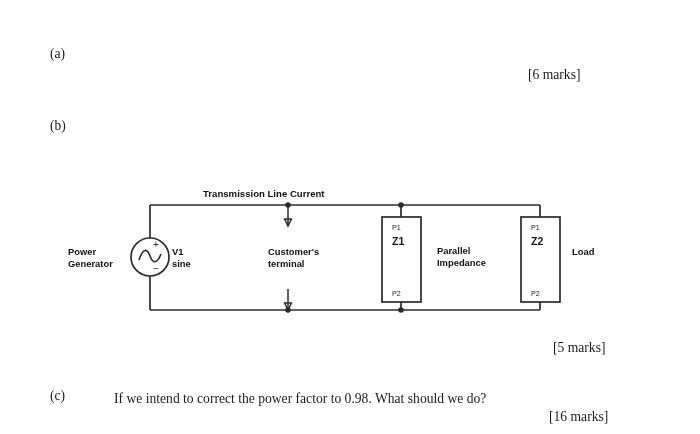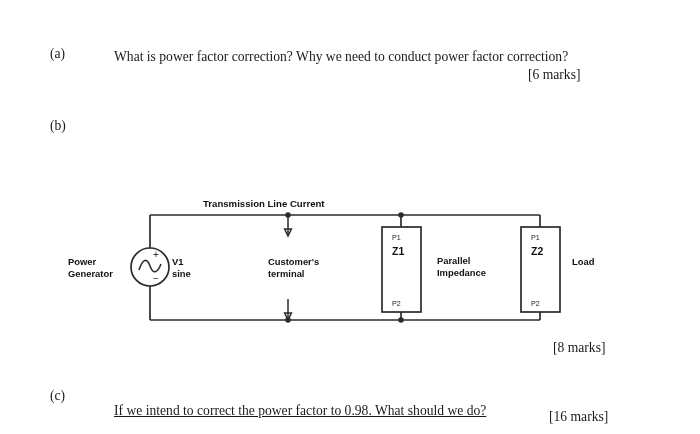--- a/index.html
+++ b/index.html
@@ -142,7 +142,6 @@
 
 
   <div class="part-label" id="part-a-label">(a)</div>
-  <div class="part-body" id="part-a-body">What is power factor correction? Why we need to conduct power factor correction?</div>
   <div class="marks" id="part-a-marks">[6 marks]</div>
 
   <div class="part-label" id="part-b-label">(b)</div>

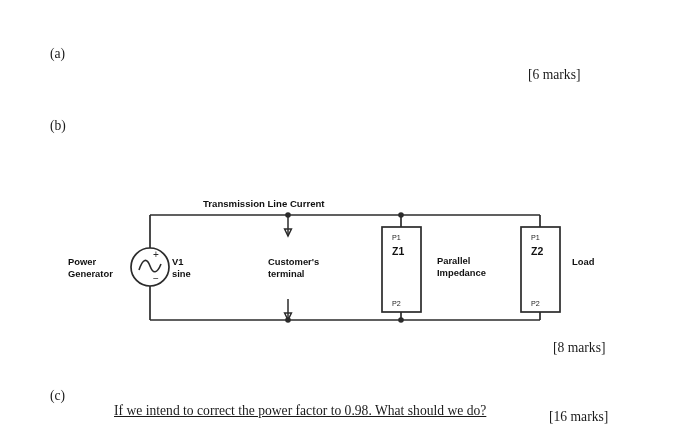--- a/index.html
+++ b/index.html
@@ -70,7 +70,7 @@
   .circuit {
     position: absolute;
     left: 0px;
-    top: 196px;
+    top: 186px;
     width: 700px;
     height: 140px;
     font-family: "Liberation Sans", "DejaVu Sans", sans-serif;

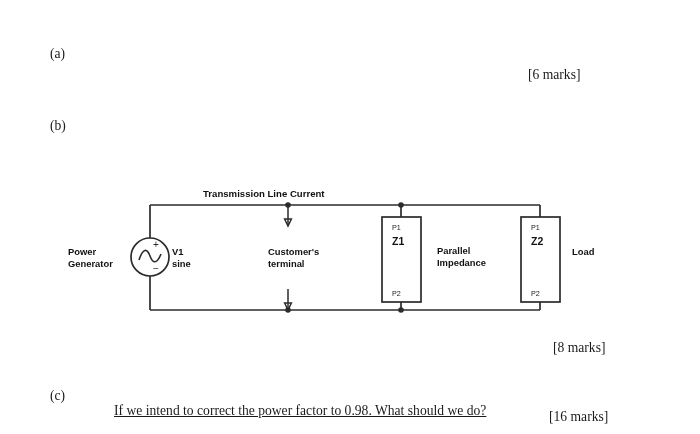--- a/index.html
+++ b/index.html
@@ -145,7 +145,7 @@
   <div class="marks" id="part-a-marks">[6 marks]</div>
 
   <div class="part-label" id="part-b-label">(b)</div>
-  <div class="marks" id="part-b-marks">[8 marks]</div>
+  <div class="marks" id="part-b-marks">[5 marks]</div>
 
   <div class="circuit">
     <svg width="700" height="140" viewBox="0 0 700 140" xmlns="http://www.w3.org/2000/svg">

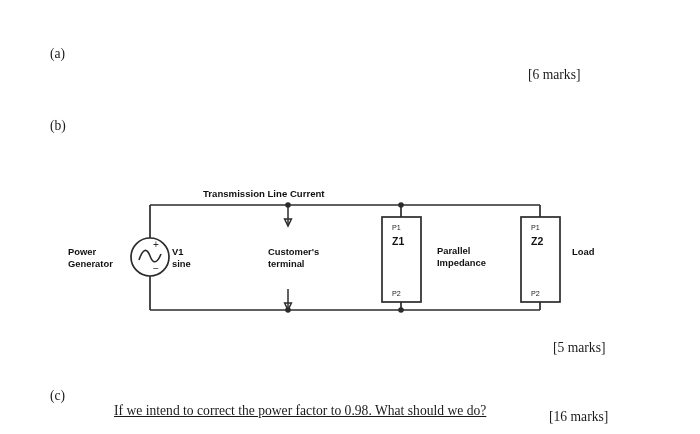--- a/index.html
+++ b/index.html
@@ -63,7 +63,7 @@
 
   
   #part-c-label { left: 50px;  top: 388px; }
-  #part-c-body  { left: 114px; top: 400px; width: 500px; white-space: nowrap; text-decoration: underline; }
+  #part-c-body  { left: 114px; top: 388px; width: 500px; white-space: nowrap; }
   #part-c-marks { left: 549px; top: 409px; }
 
   

